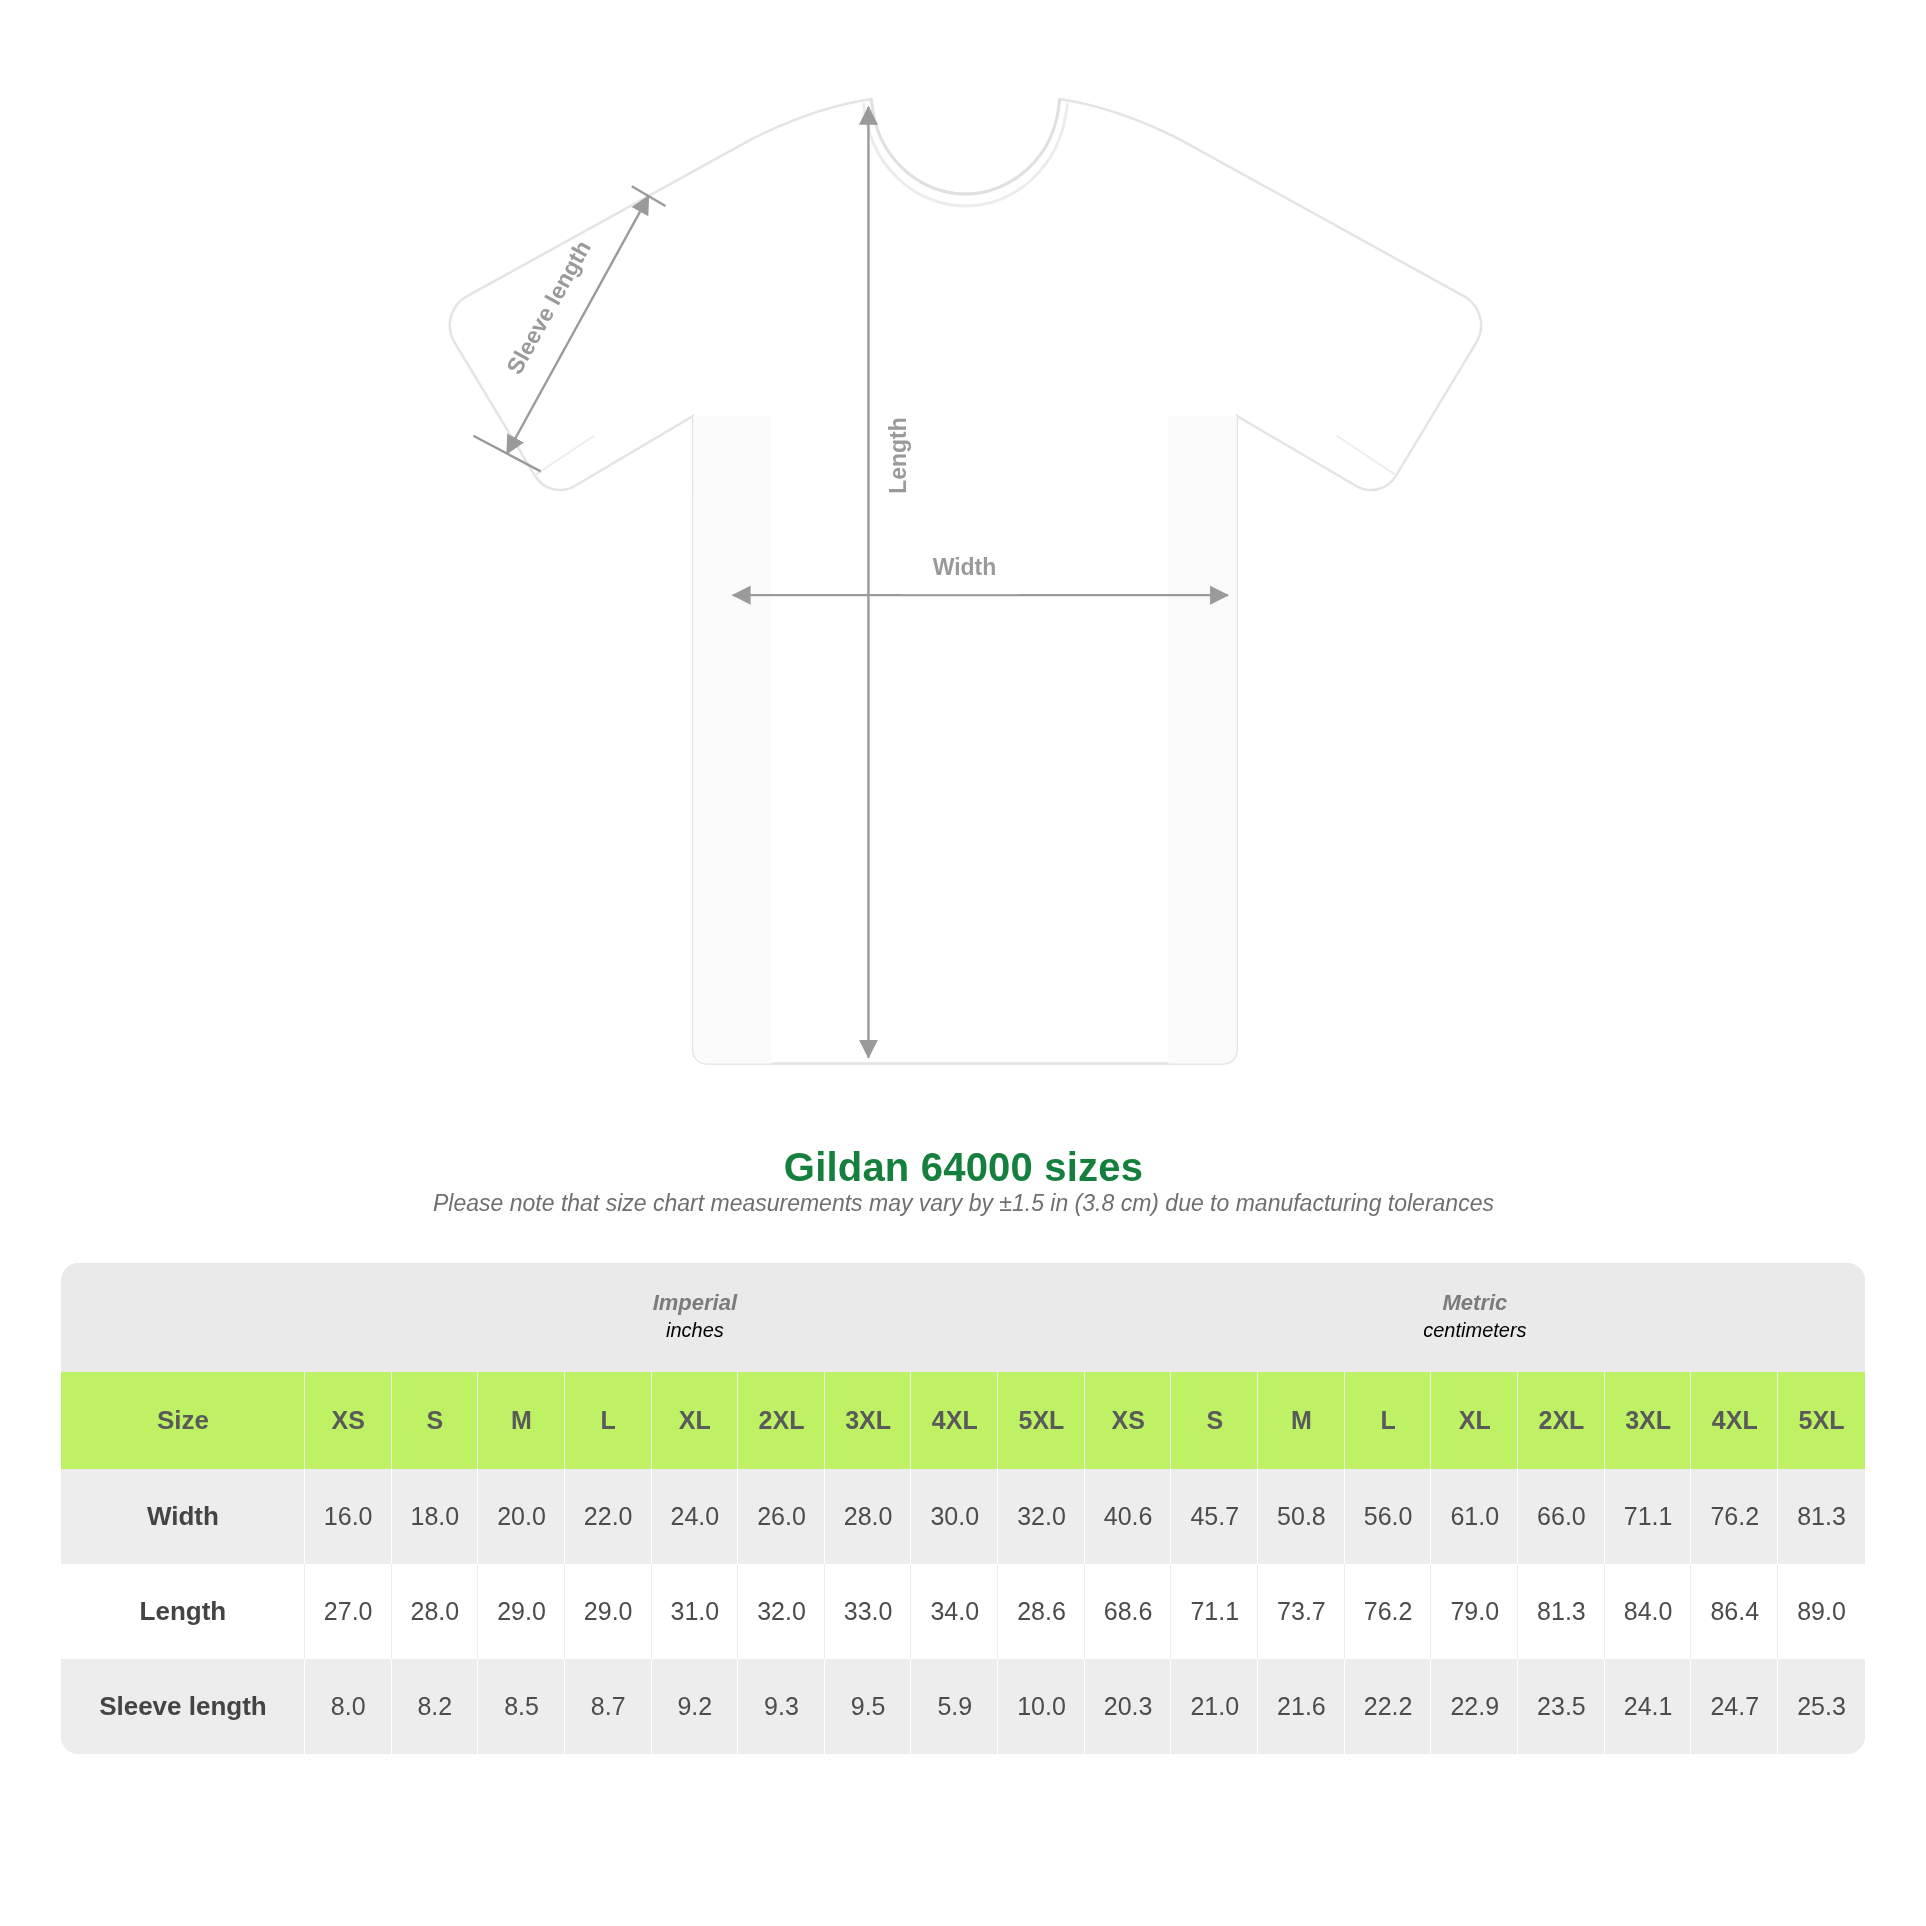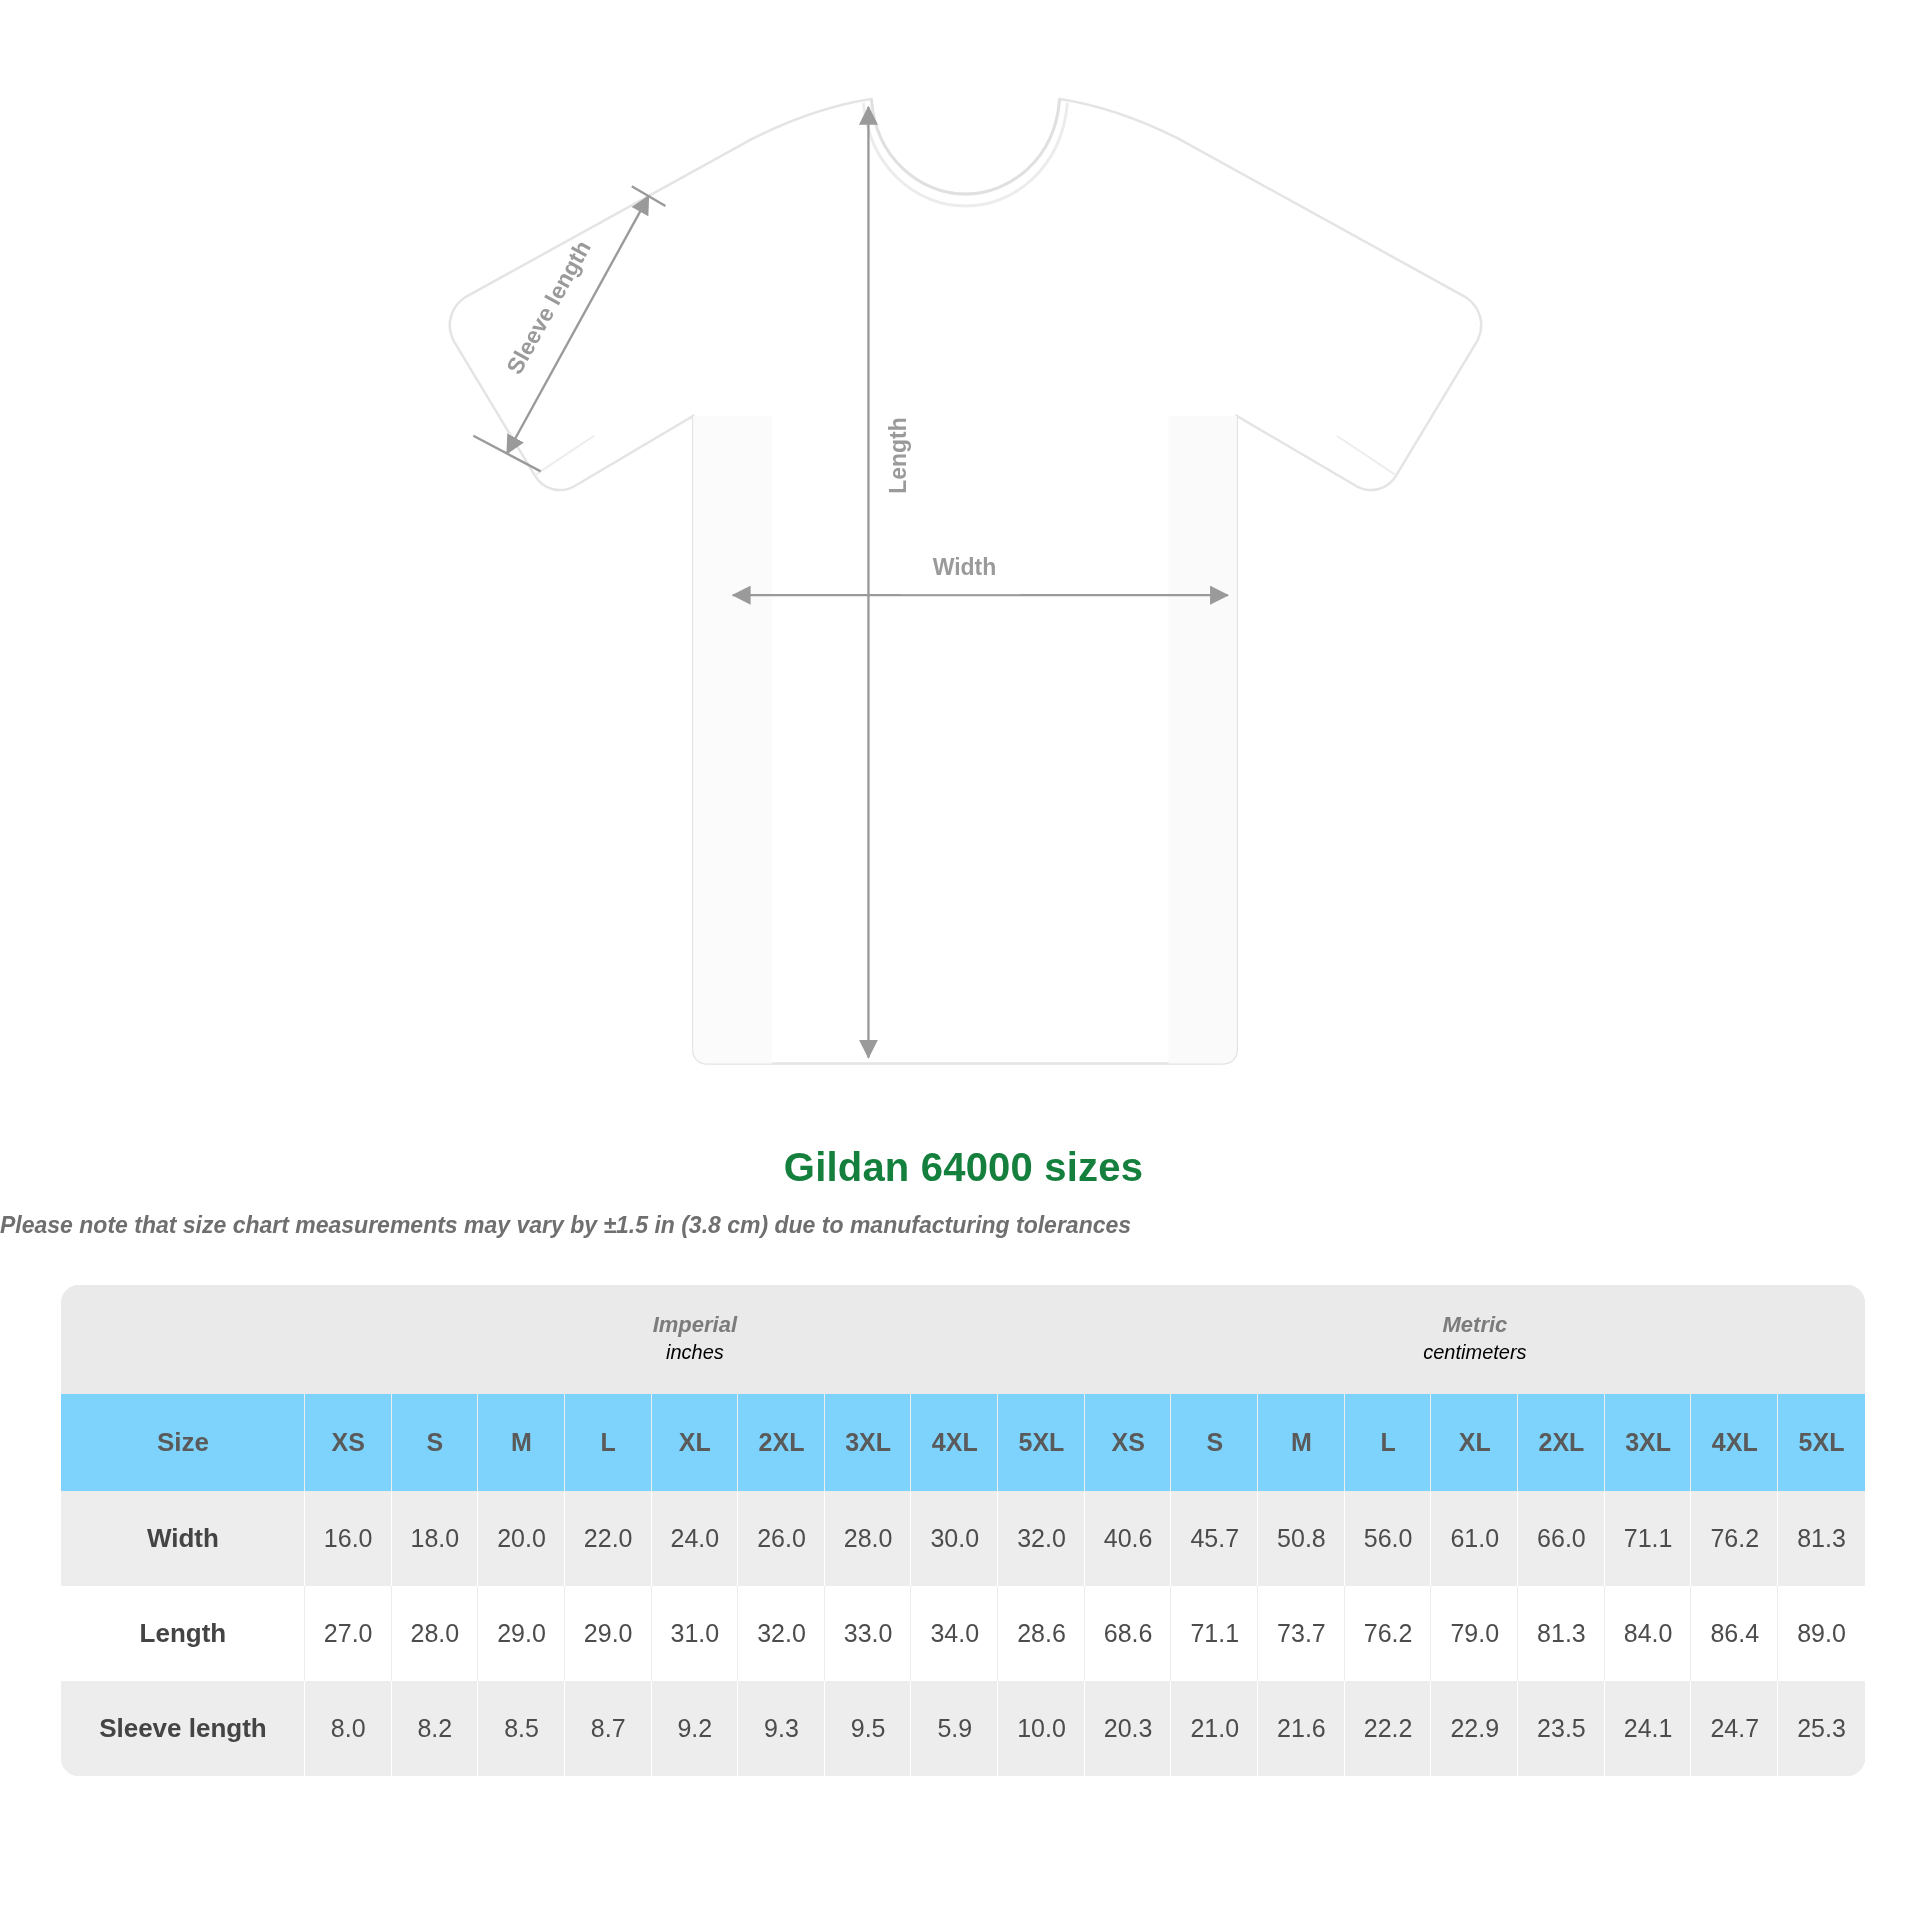--- a/index.html
+++ b/index.html
@@ -43,12 +43,10 @@
     letter-spacing: 0.2px;
   }
   .chart-note {
-    text-align: left;
+    text-align: center;
     font-size: 23px;
     font-style: italic;
     color: #6f6f6f;
-    margin-top: 22px;
-    font-weight: bold;
   }
 
   

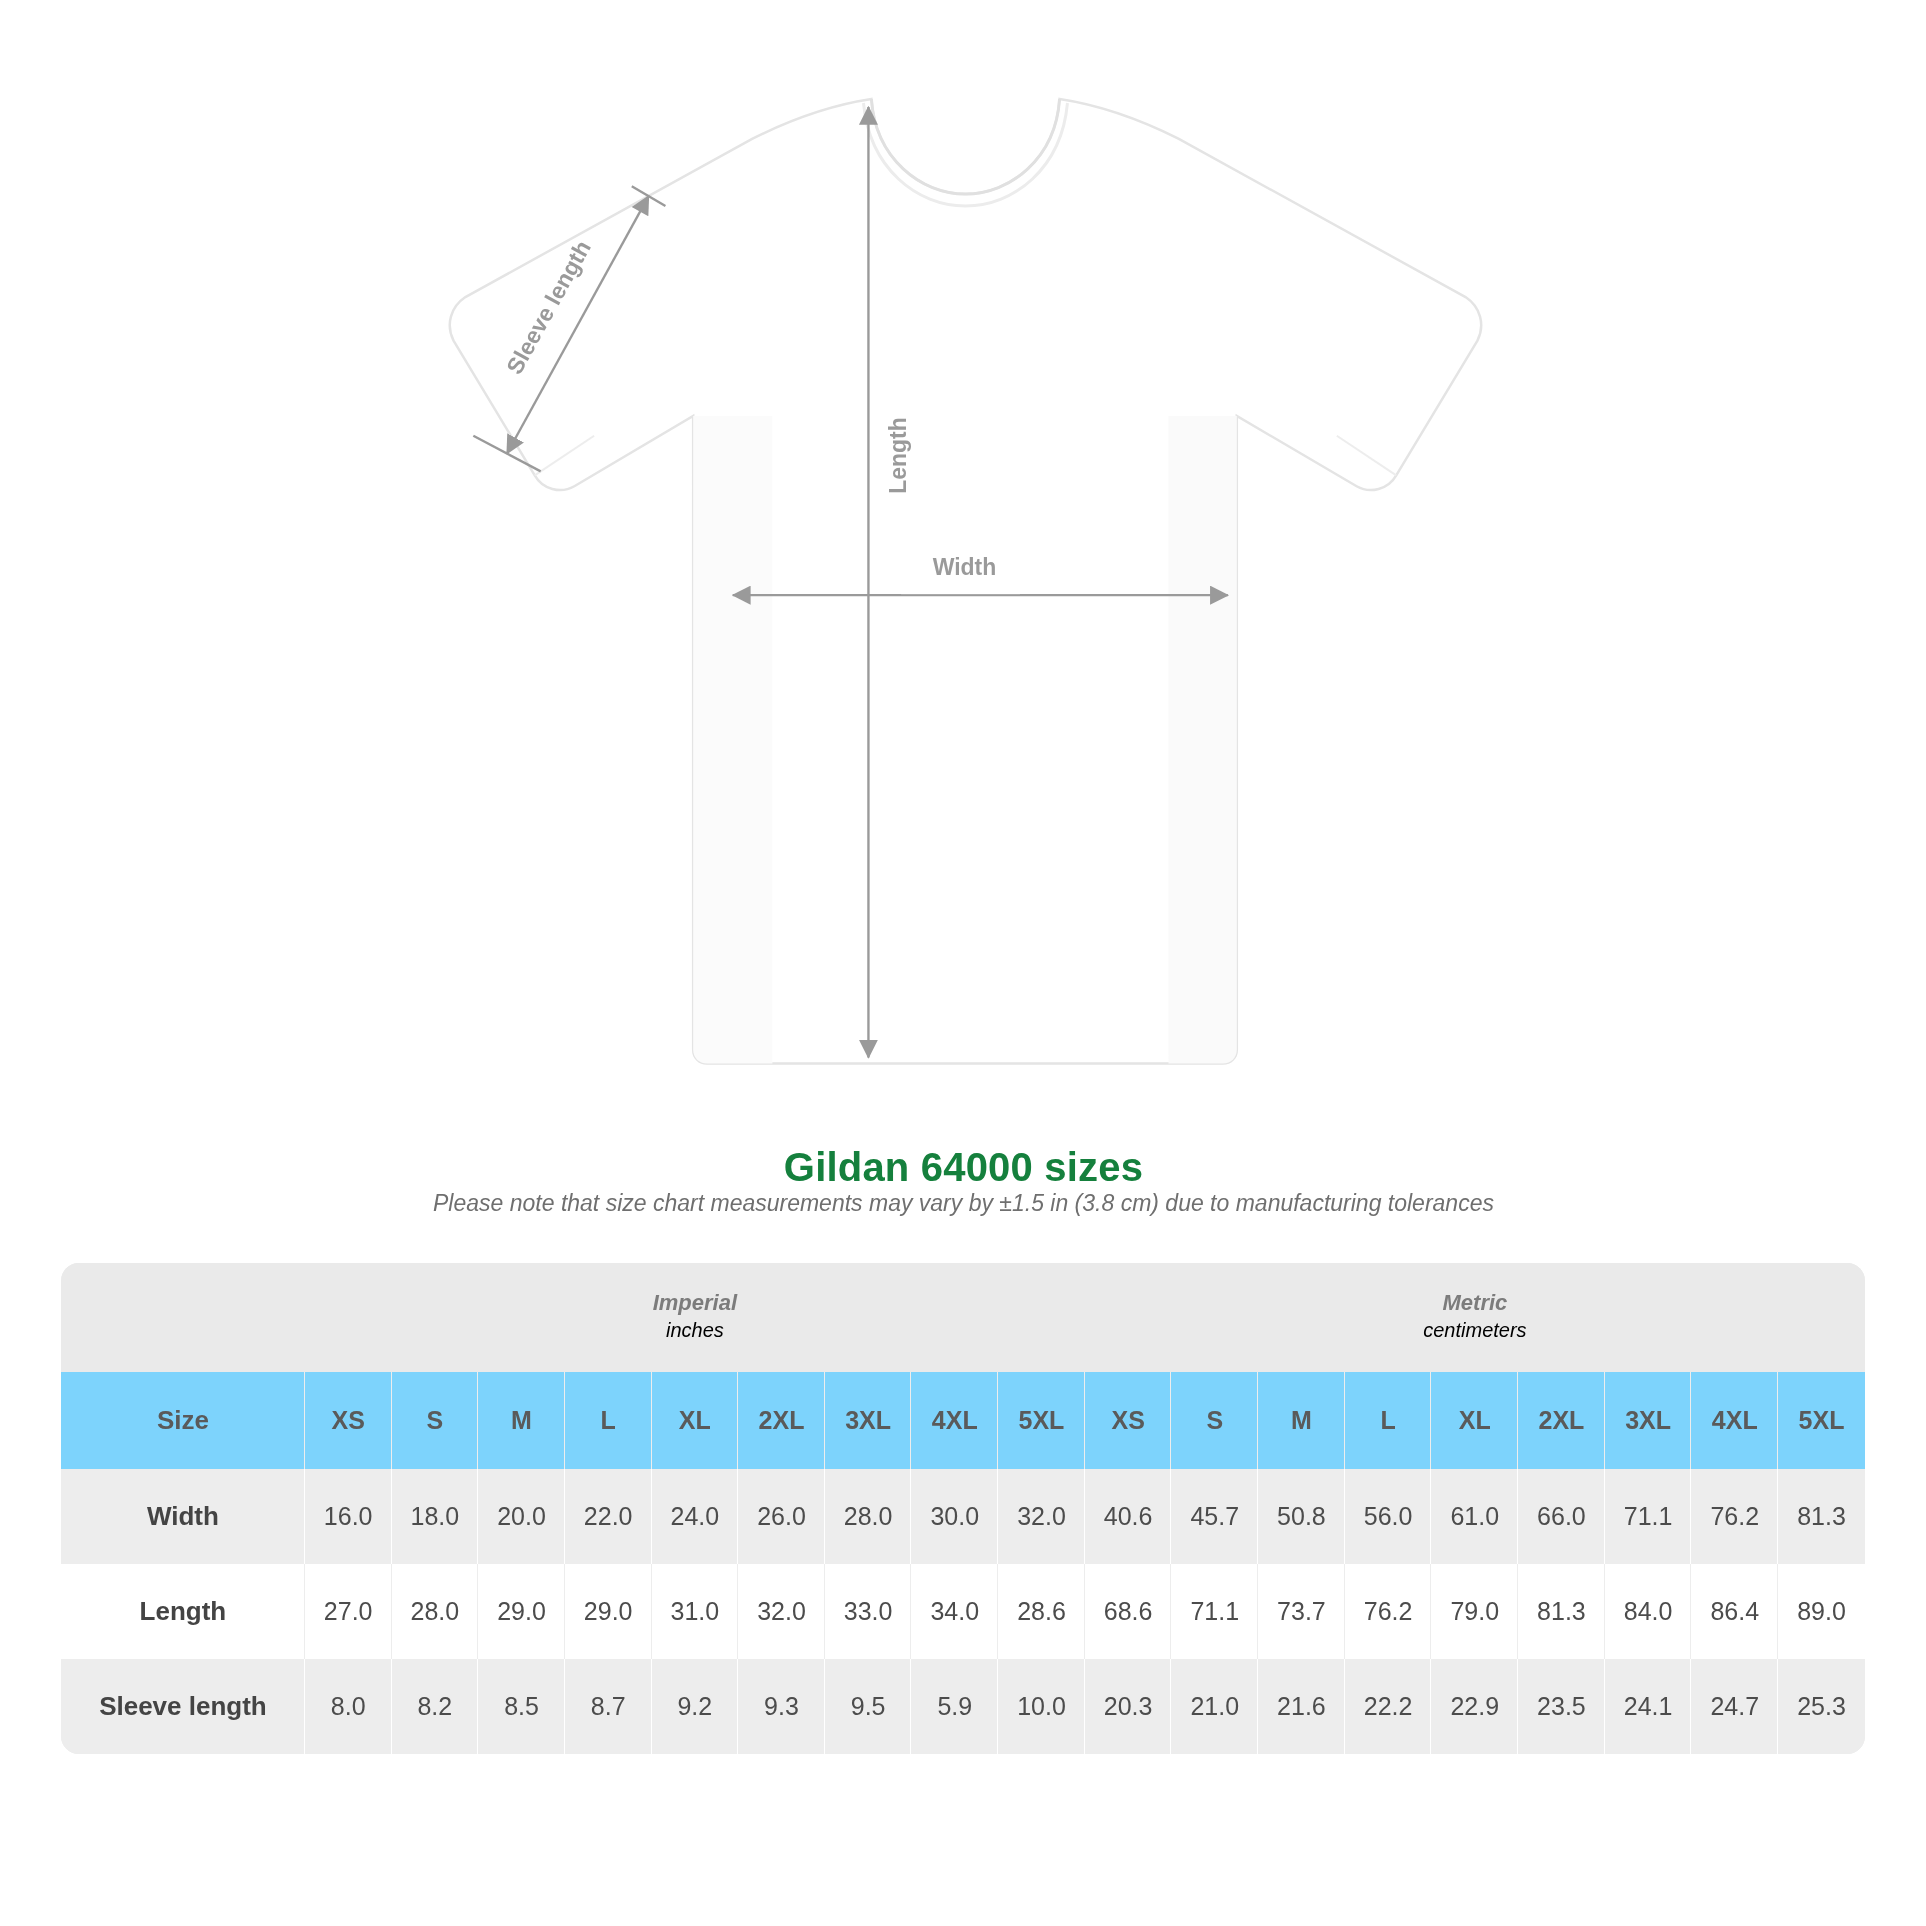--- a/index.html
+++ b/index.html
@@ -86,7 +86,7 @@
   }
   .row-size td {
     height: 95px;
-    background: #7dd3fc;
+    background: #bef264;
     font-size: 25px;
     font-weight: bold;
     color: #5a5a5a;

